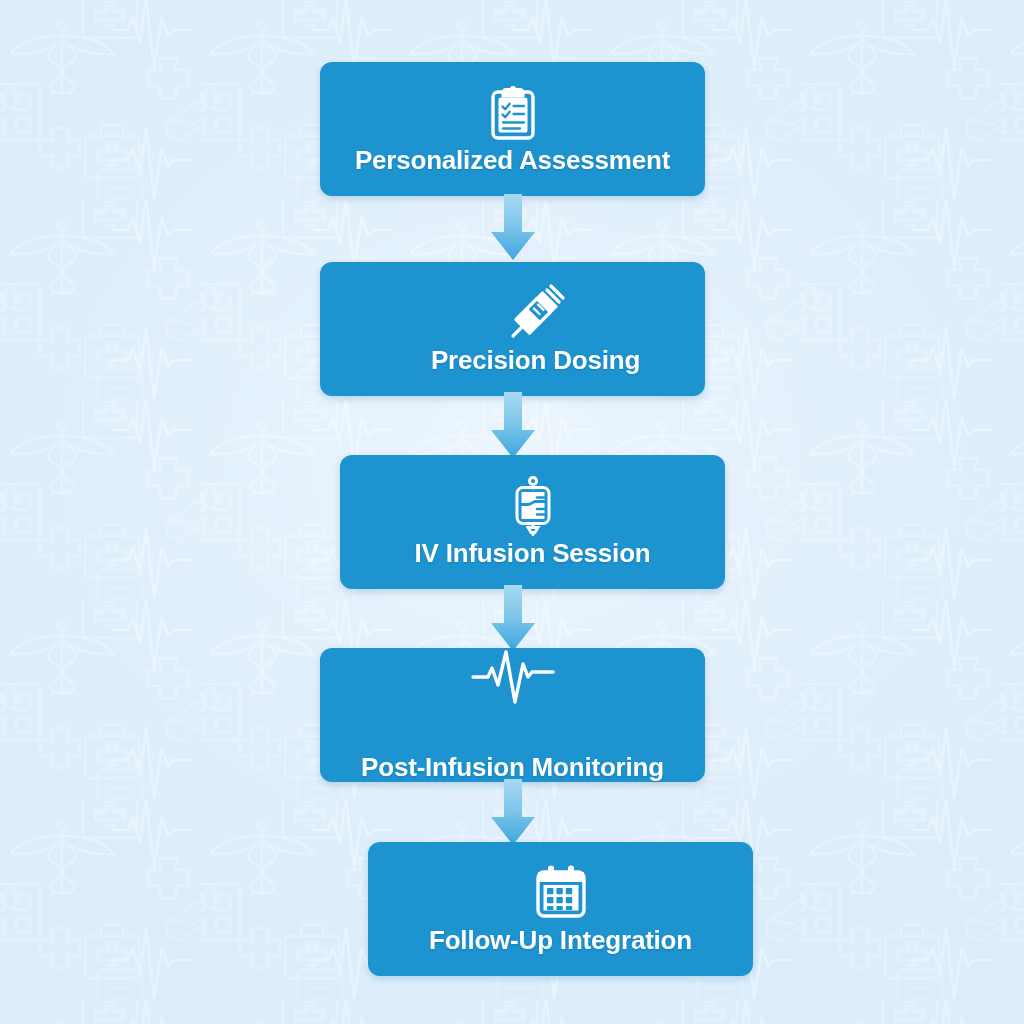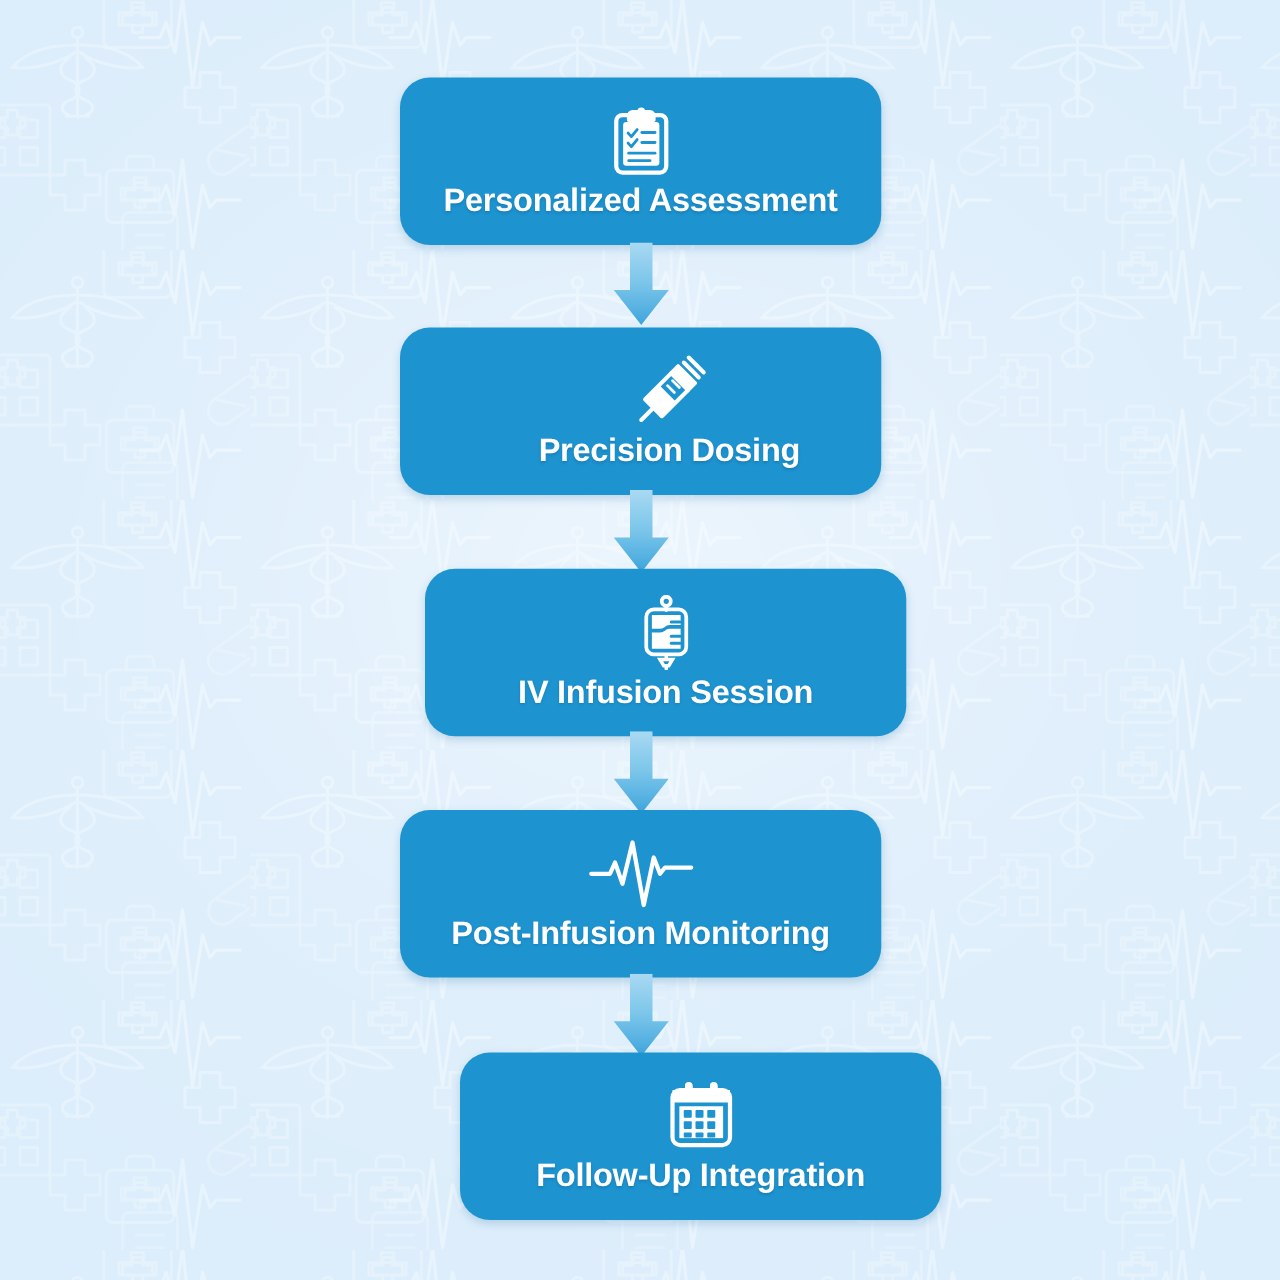--- a/index.html
+++ b/index.html
@@ -49,7 +49,7 @@
     width: 385px;
     height: 134px;
     background: #1d93d0;
-    border-radius: 24px;
+    border-radius: 12px;
     box-shadow: 0 3px 7px rgba(30,110,160,0.22);
     display: flex;
     flex-direction: column;

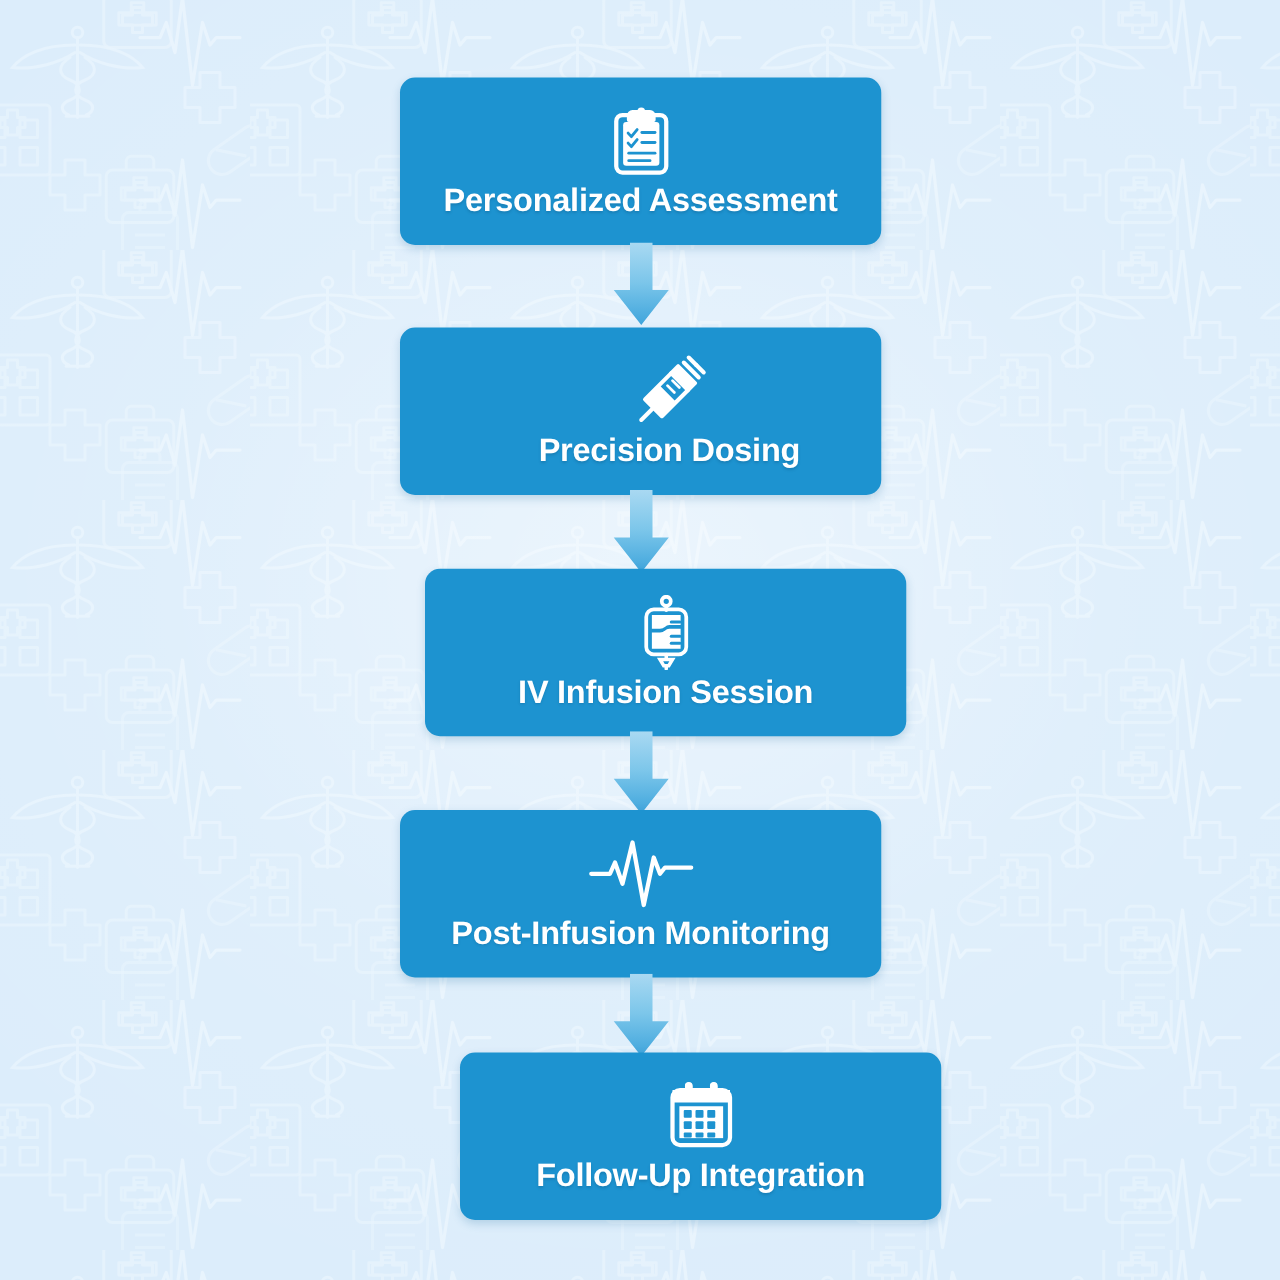--- a/index.html
+++ b/index.html
@@ -82,7 +82,7 @@
   .node.n0 { top: 62px; }
   .node.n1 { top: 262px; padding-left: 46px; }
   .node.n2 { top: 455px; margin-left: 20px; }
-  .node.n3 { top: 648px; }
+  .node.n3 { top: 648px; justify-content: space-between; }
   .node.n4 { top: 842px; margin-left: 48px; }
 
   

